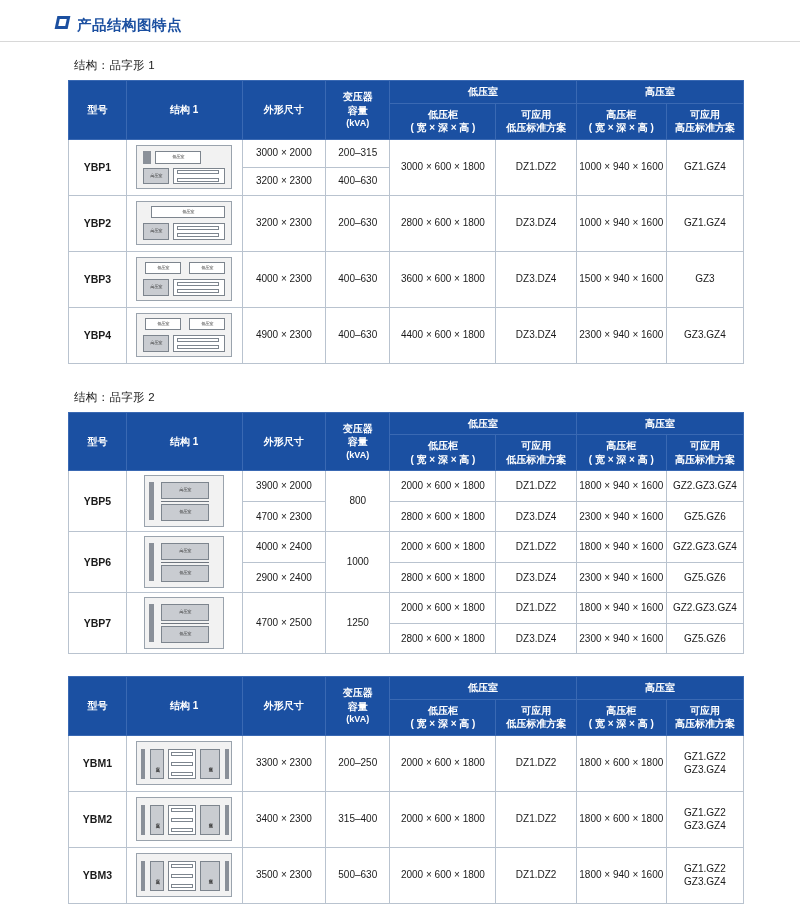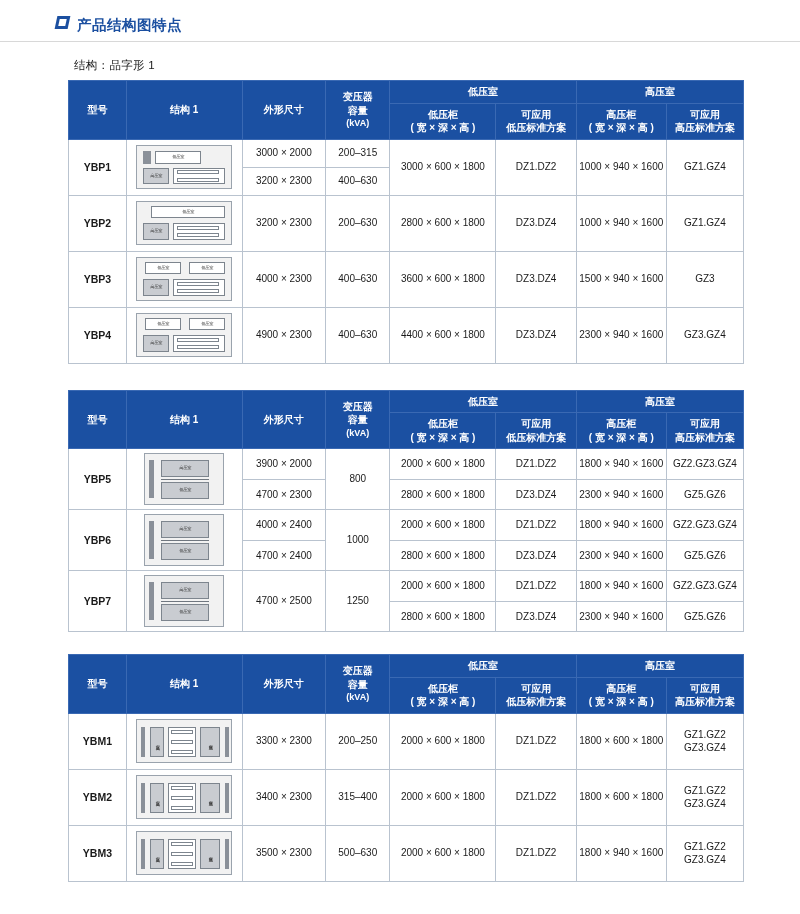--- a/index.html
+++ b/index.html
@@ -320,6 +320,7 @@
   <div class="spacer-lg"></div>
 
   <div class="section">
+    <div class="section-caption">结构：品字形 2</div>
 
     <table class="spec">
       <colgroup>

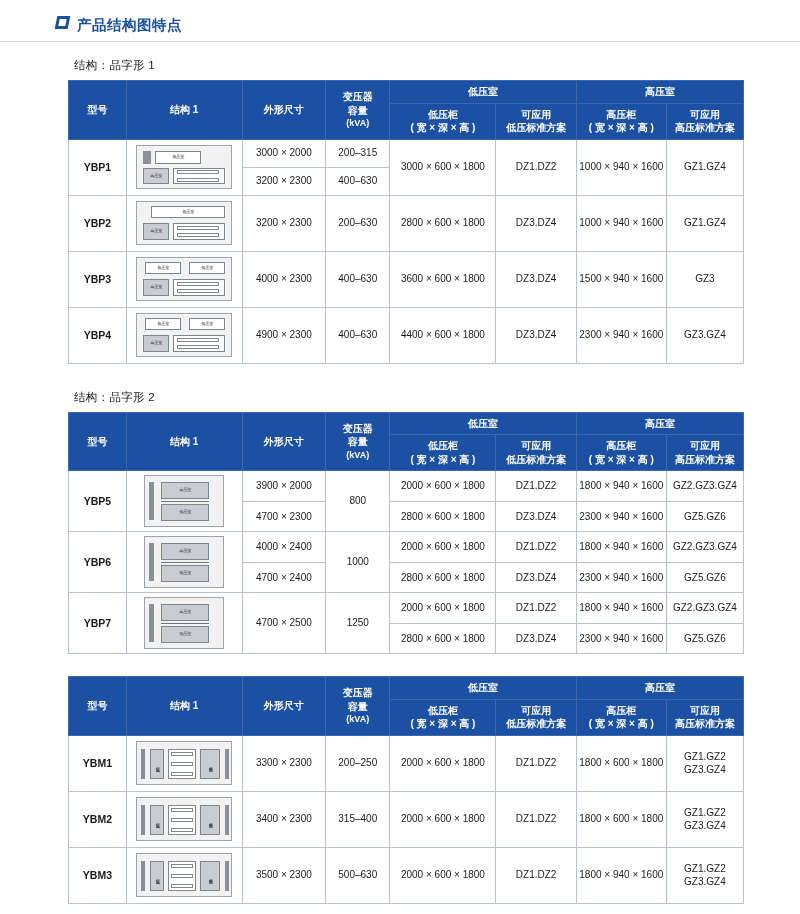--- a/index.html
+++ b/index.html
@@ -410,7 +410,7 @@
           <td>GZ2.GZ3.GZ4</td>
         </tr>
         <tr class="row-h">
-          <td>4700 × 2400</td>
+          <td>2900 × 2400</td>
           <td>2800 × 600 × 1800</td>
           <td>DZ3.DZ4</td>
           <td>2300 × 940 × 1600</td>

